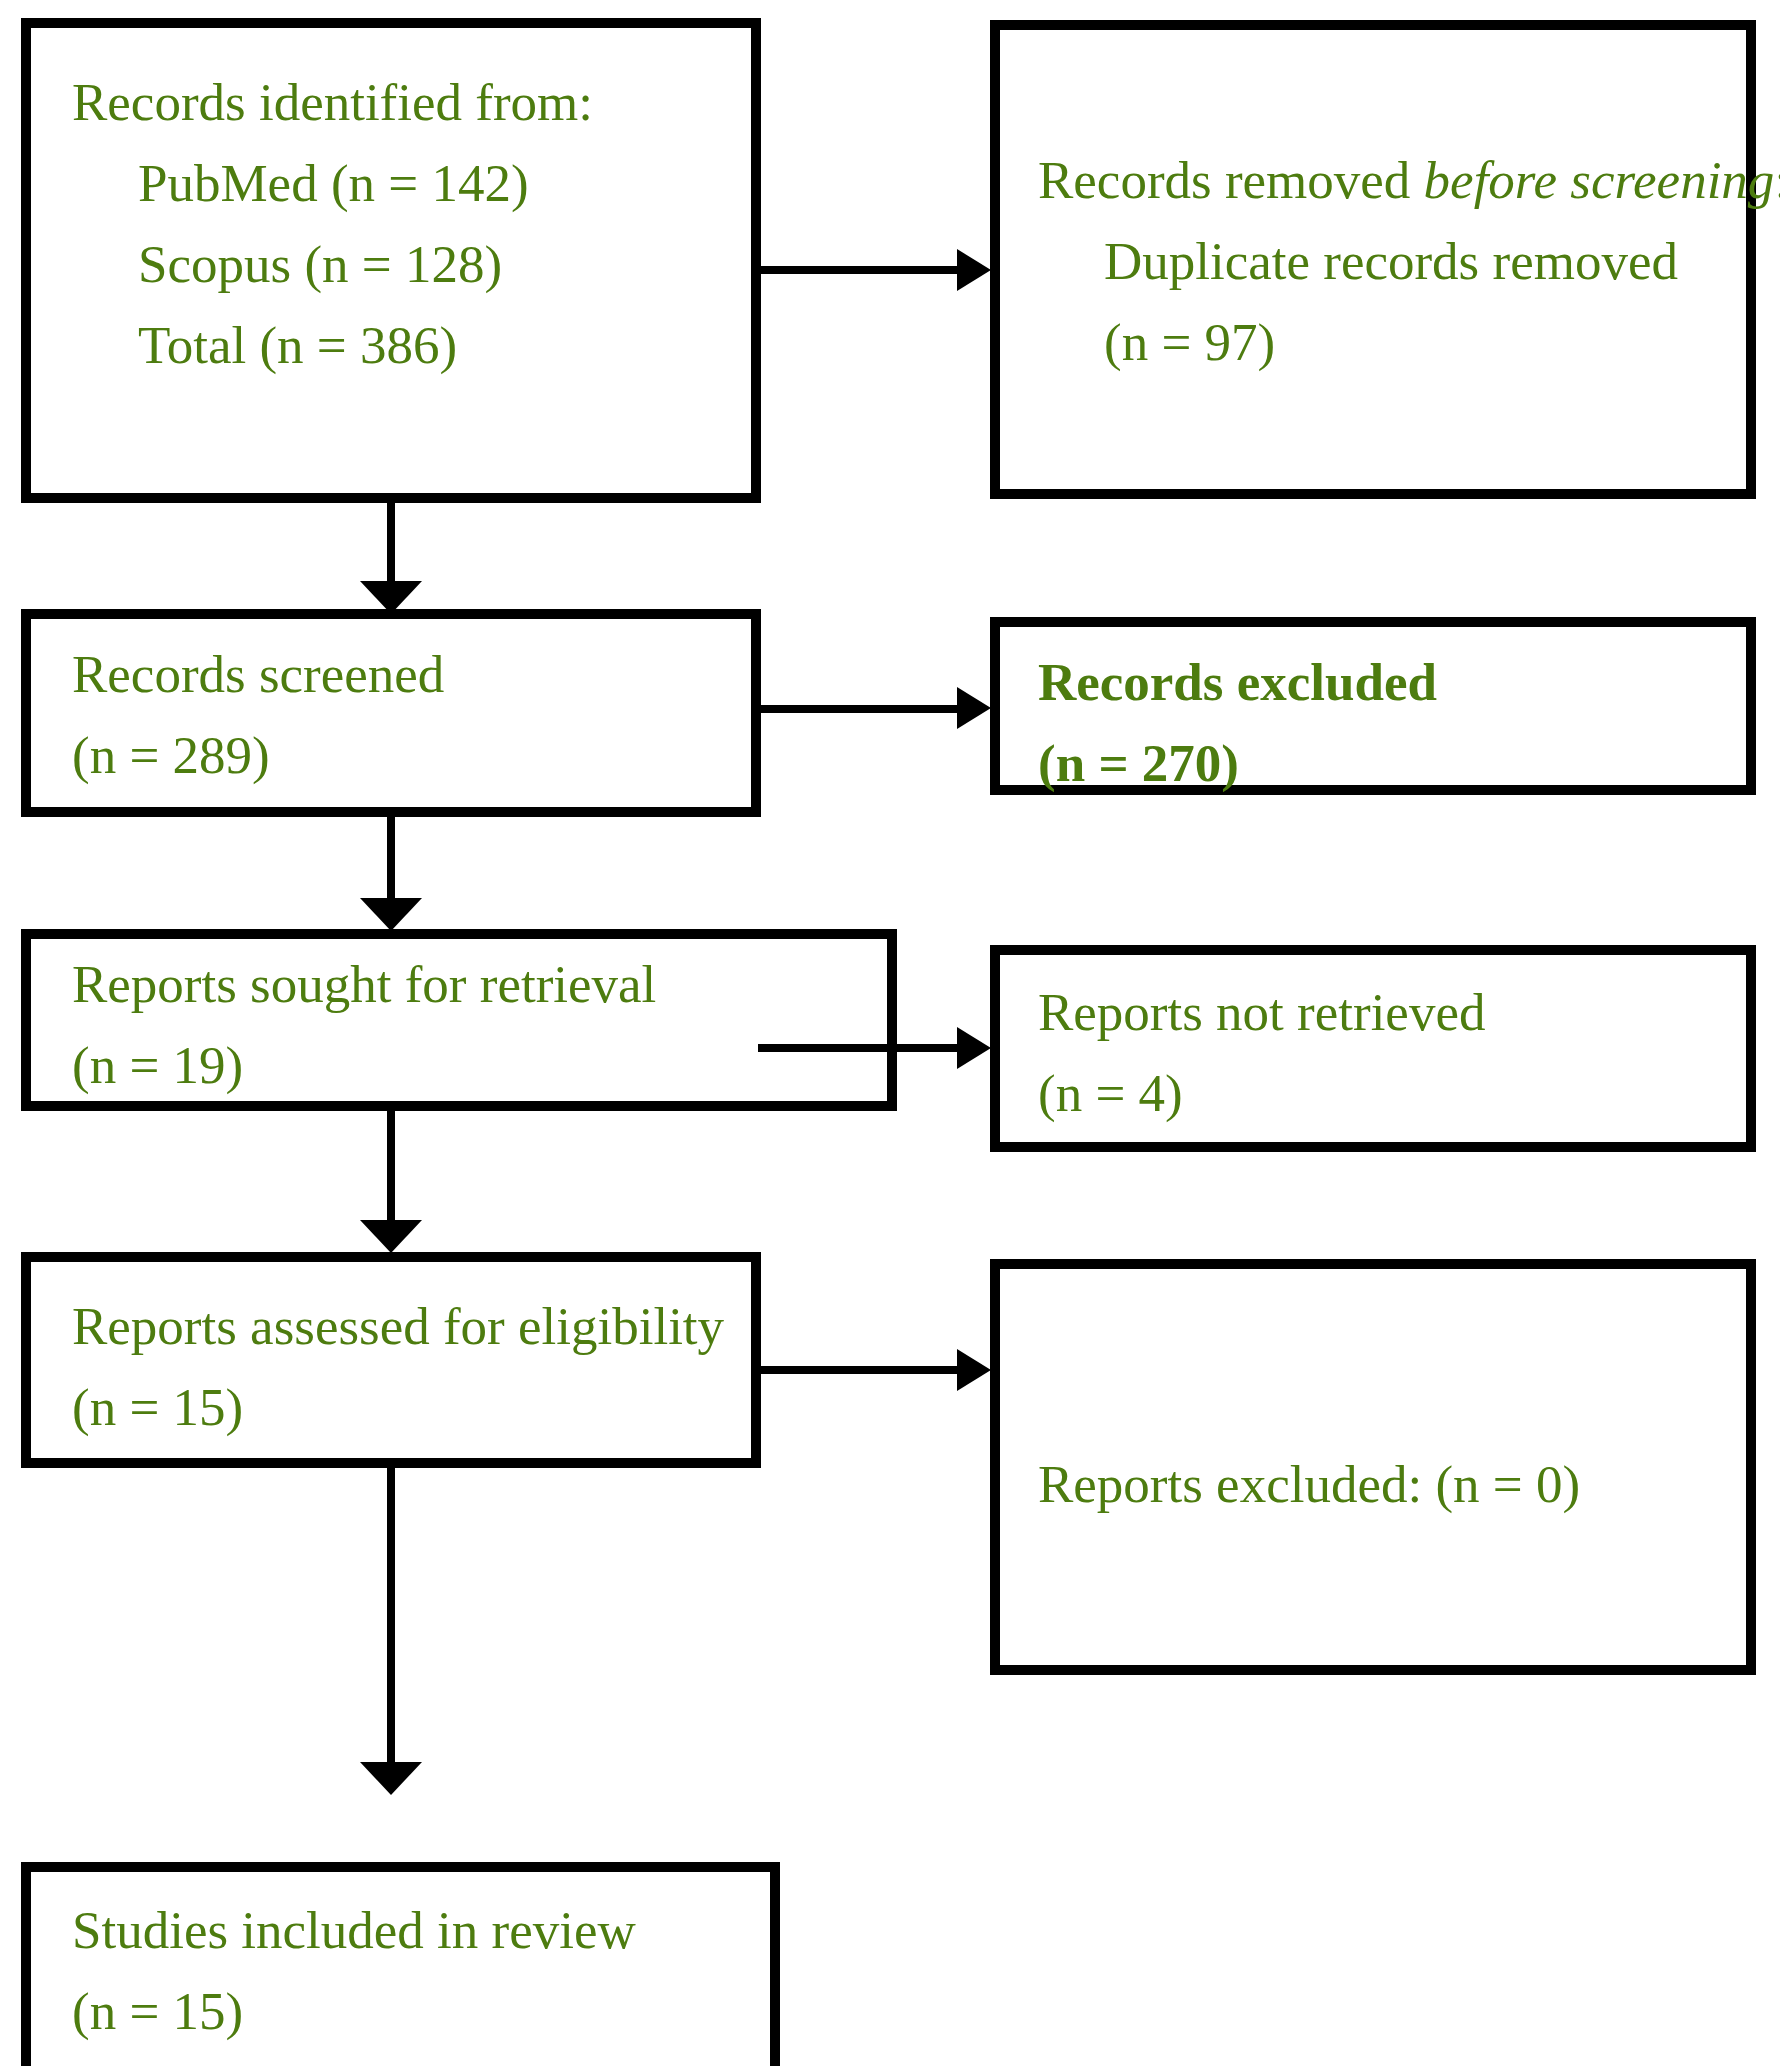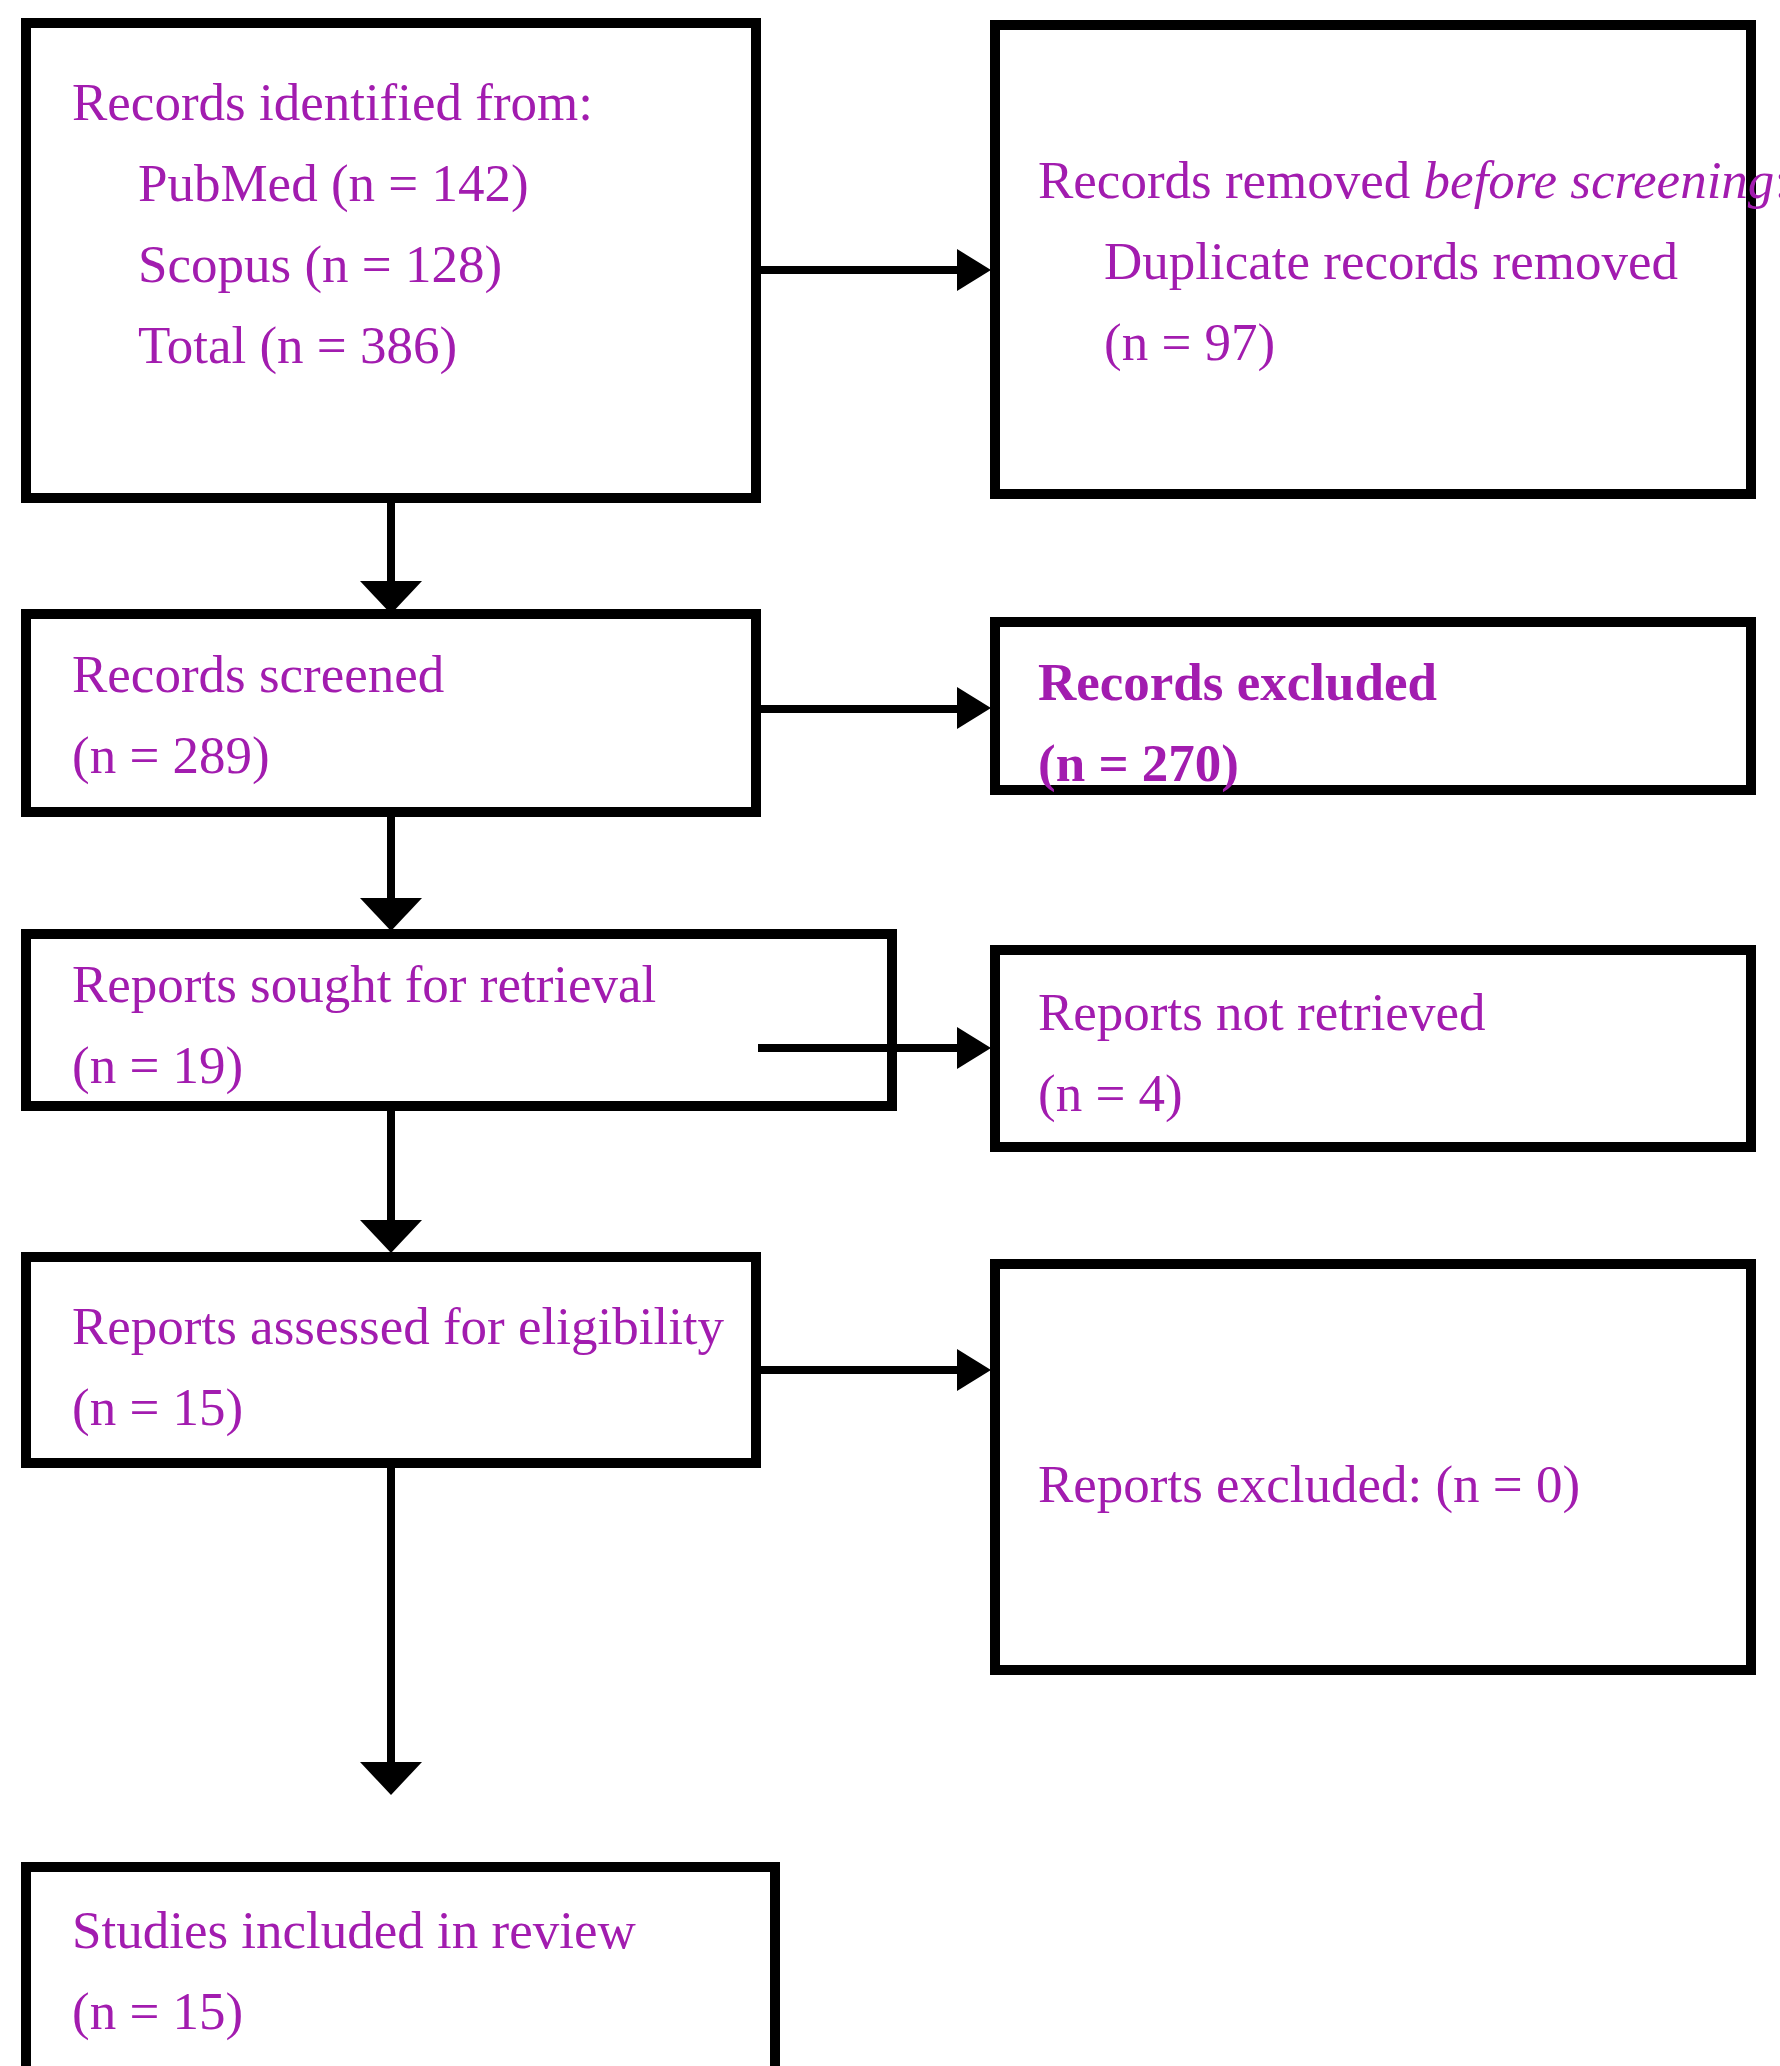--- a/index.html
+++ b/index.html
@@ -22,7 +22,7 @@
     font-size: 53px;
     line-height: 81px;
     white-space: nowrap;
-    color: #a21caf;
+    color: #4d7c0f;
   }
   .indent { margin-left: 66px; }
   .vshaft { position: absolute; width: 8.3px; background: #000000; }

